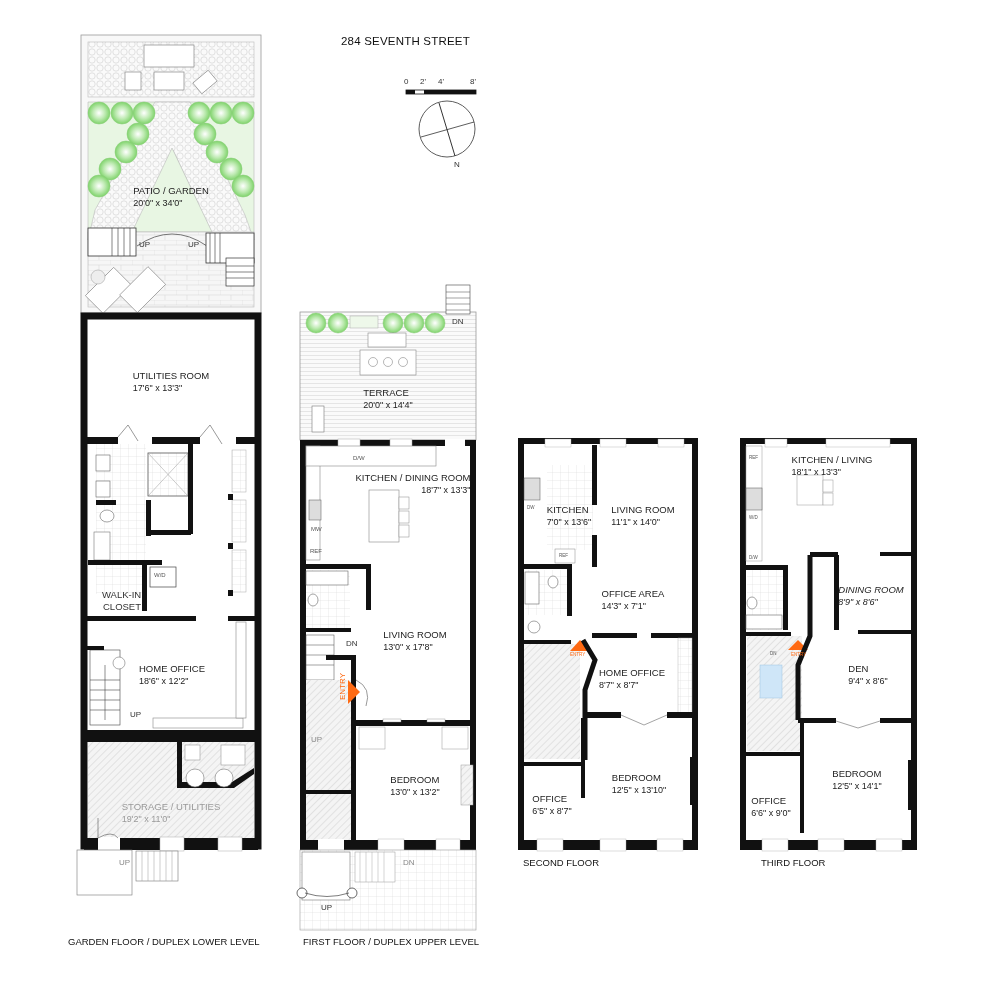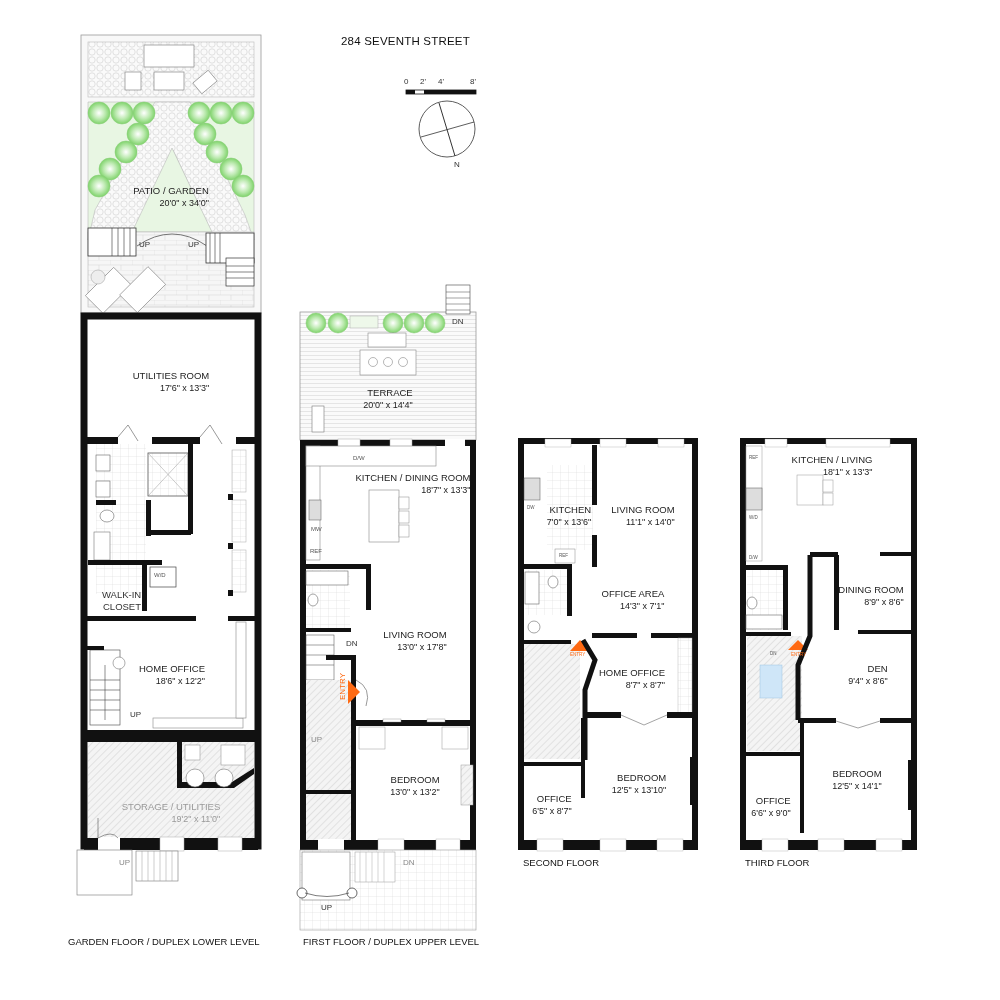--- a/index.html
+++ b/index.html
@@ -5,7 +5,7 @@
   html, body { margin:0; padding:0; background:#ffffff; }
   body { width:1000px; height:1000px; position:relative; overflow:hidden;
          font-family:"Liberation Sans", sans-serif; color:#1a1a1a; }
-  .lbl { position:absolute; text-align:right; font-size:9px; line-height:12px; color:#222; white-space:nowrap; transform:translateX(-50%); }
+  .lbl { position:absolute; text-align:left; font-size:9px; line-height:12px; color:#222; white-space:nowrap; transform:translateX(-50%); }
   .lbl .nm { display:block; font-size:9.5px; }
   .lbl .dm { display:block; font-size:9px; }
   .lbl.grey { color:#9a9a9a; }

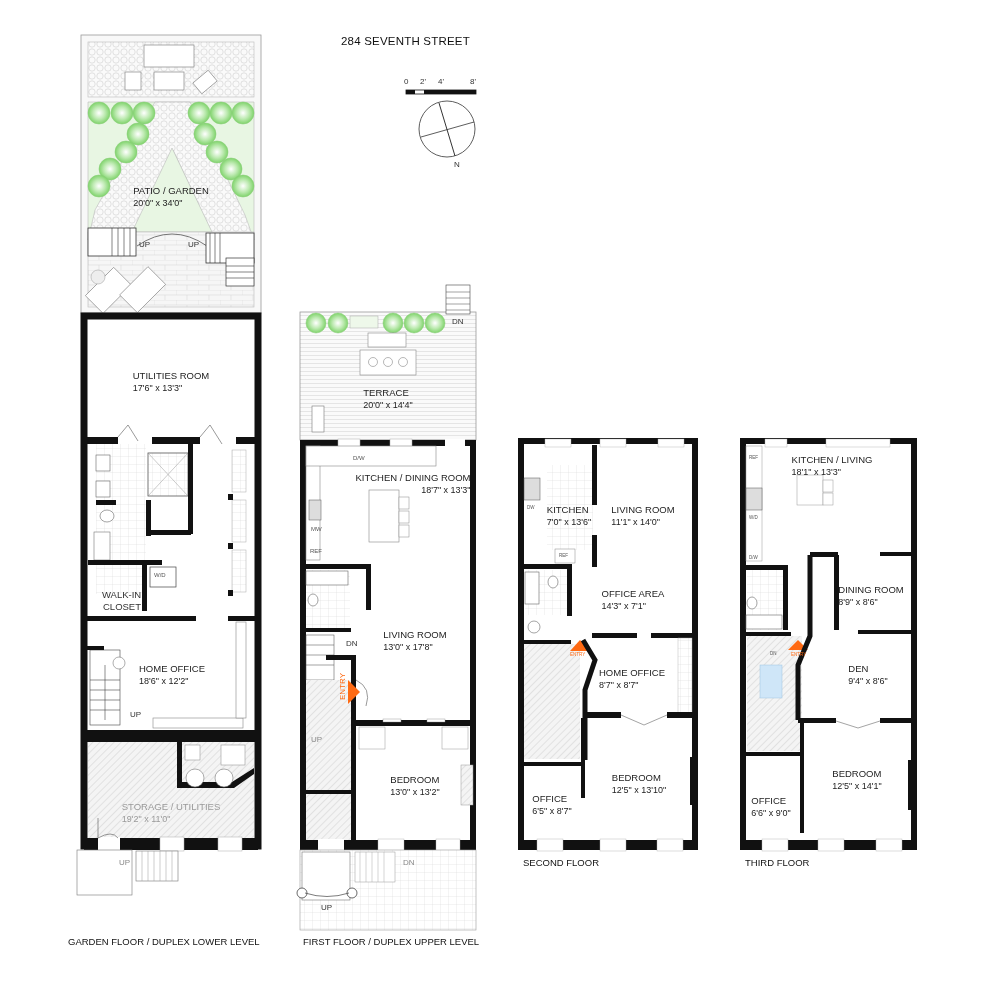--- a/index.html
+++ b/index.html
@@ -411,7 +411,7 @@
 <div class="tiny" style="left:749px;top:455px;font-size:4.5px;">REF</div>
 <div class="tiny" style="left:749px;top:515px;font-size:4.5px;">W/D</div>
 <div class="tiny" style="left:749px;top:555px;font-size:4.5px;">D/W</div>
-<div class="lbl" style="left:871px;top:584px;">
+<div class="lbl" style="left:871px;top:584px;font-style:italic;">
   <span class="nm">DINING ROOM</span>
     <span class="dm">8'9" x 8'6"</span>
 </div>

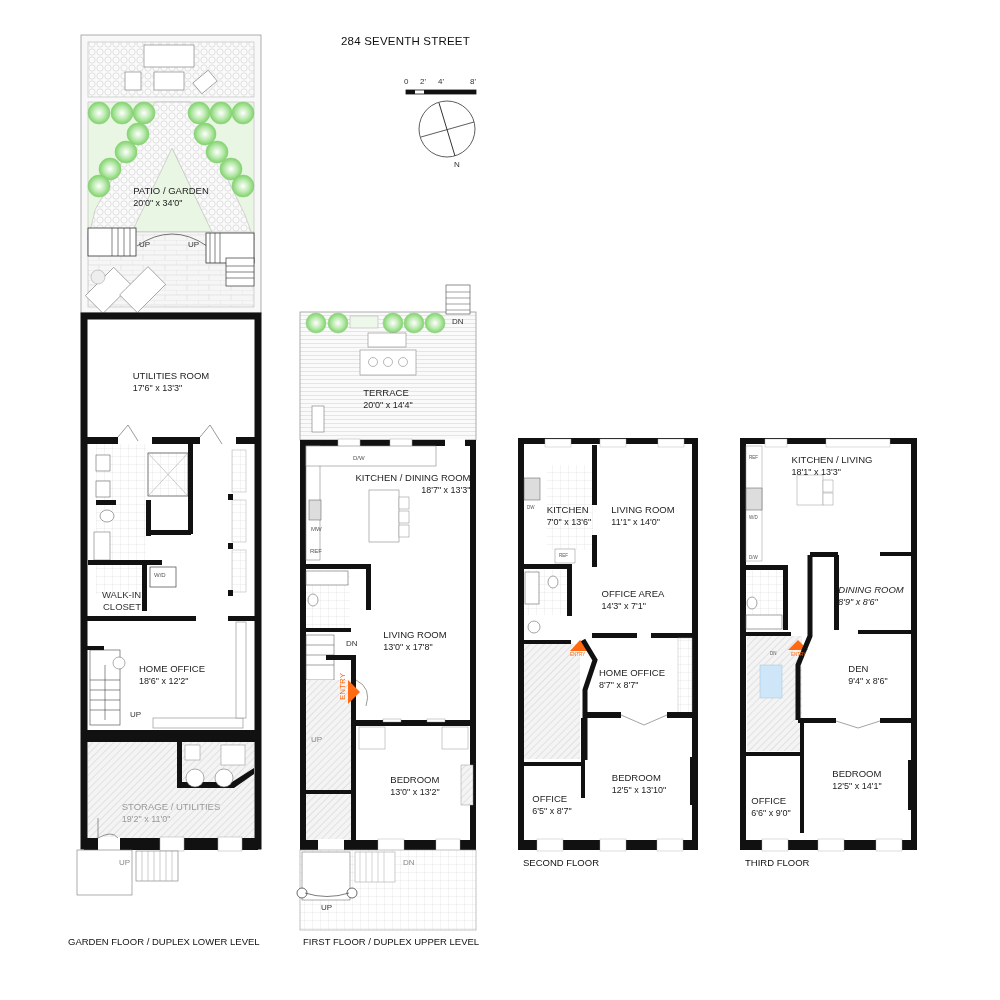--- a/index.html
+++ b/index.html
@@ -429,6 +429,6 @@
   <span class="nm">BEDROOM</span>
     <span class="dm">12'5" x 14'1"</span>
 </div>
-<div class="caption" style="left:745px;top:857px;">THIRD FLOOR</div>
+<div class="caption" style="left:761px;top:857px;">THIRD FLOOR</div>
 
 </body></html>

